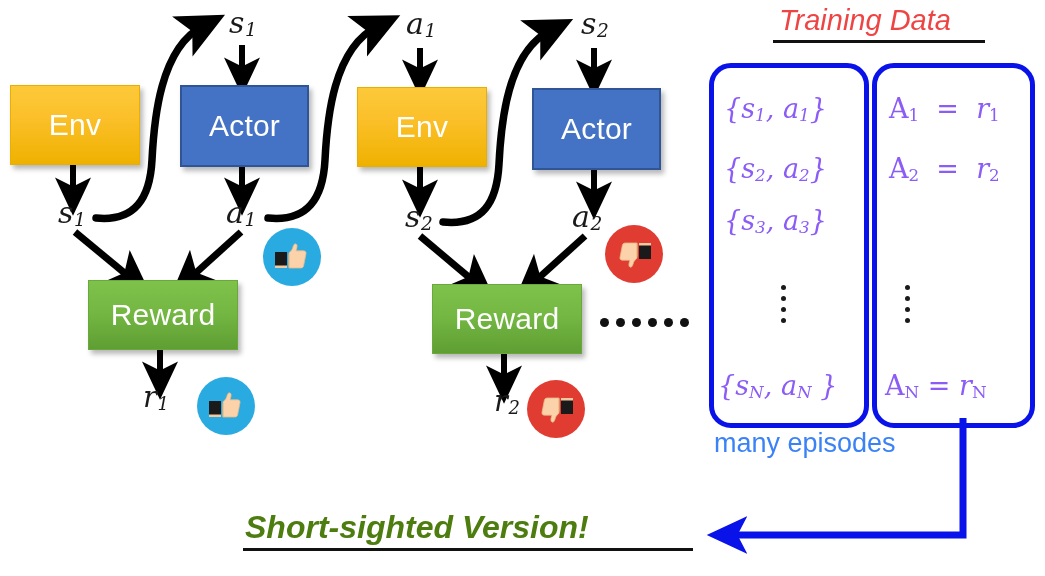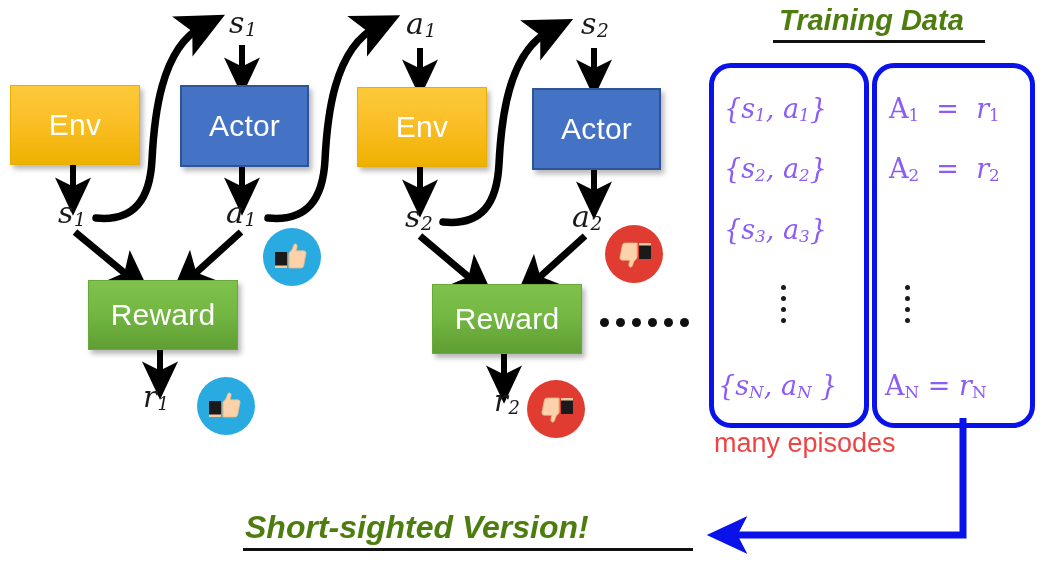--- a/index.html
+++ b/index.html
@@ -32,8 +32,8 @@
   .badge svg{display:block;}
 
   
-  .td-title{position:absolute;font-size:29px;font-weight:bold;font-style:italic;
-            color:#4d7c0f;white-space:nowrap;}
+  .td-title{position:absolute;font-size:29px;font-weight:normal;font-style:italic;
+            color:#ef4444;white-space:nowrap;}
   .td-title-rule{position:absolute;background:#111;height:3px;}
   .tbox{position:absolute;border:5px solid #0a12ea;border-radius:22px;
         background:transparent;}

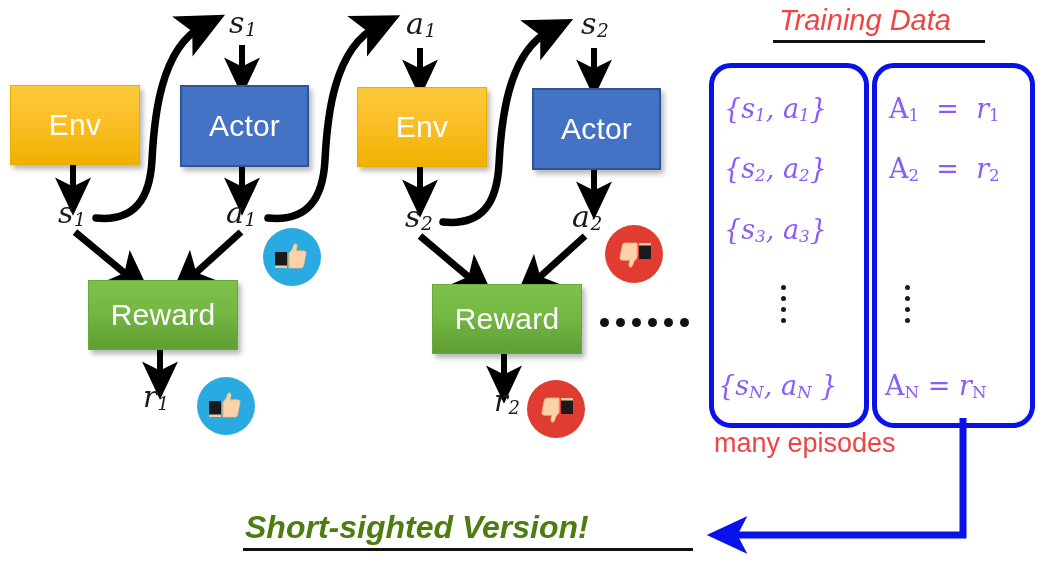--- a/index.html
+++ b/index.html
@@ -233,7 +233,7 @@
     {<span>s</span><sub>2</sub>,
     <span>a</span><sub>2</sub>}
   </div>
-  <div class="trow left" style="left:724px;top:216px;">
+  <div class="trow left" style="left:724px;top:207px;">
     {<span>s</span><sub>3</sub>,
     <span>a</span><sub>3</sub>}
   </div>

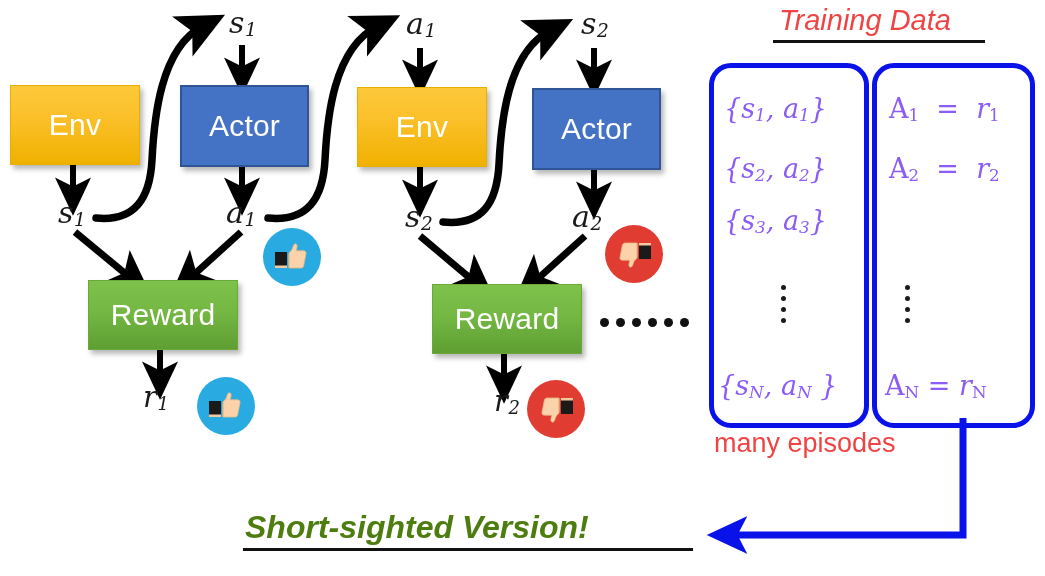--- a/index.html
+++ b/index.html
@@ -47,7 +47,7 @@
   .vdots{position:absolute;display:flex;flex-direction:column;gap:6px;
          align-items:center;}
   .vdots i{display:block;width:5px;height:5px;border-radius:50%;background:#1a1a1a;}
-  .many{position:absolute;font-size:27px;color:#ef4444;white-space:nowrap;}
+  .many{position:absolute;font-size:27px;color:#3b82f6;white-space:nowrap;}
 
   
   .hdots{position:absolute;display:flex;gap:7px;align-items:center;}

